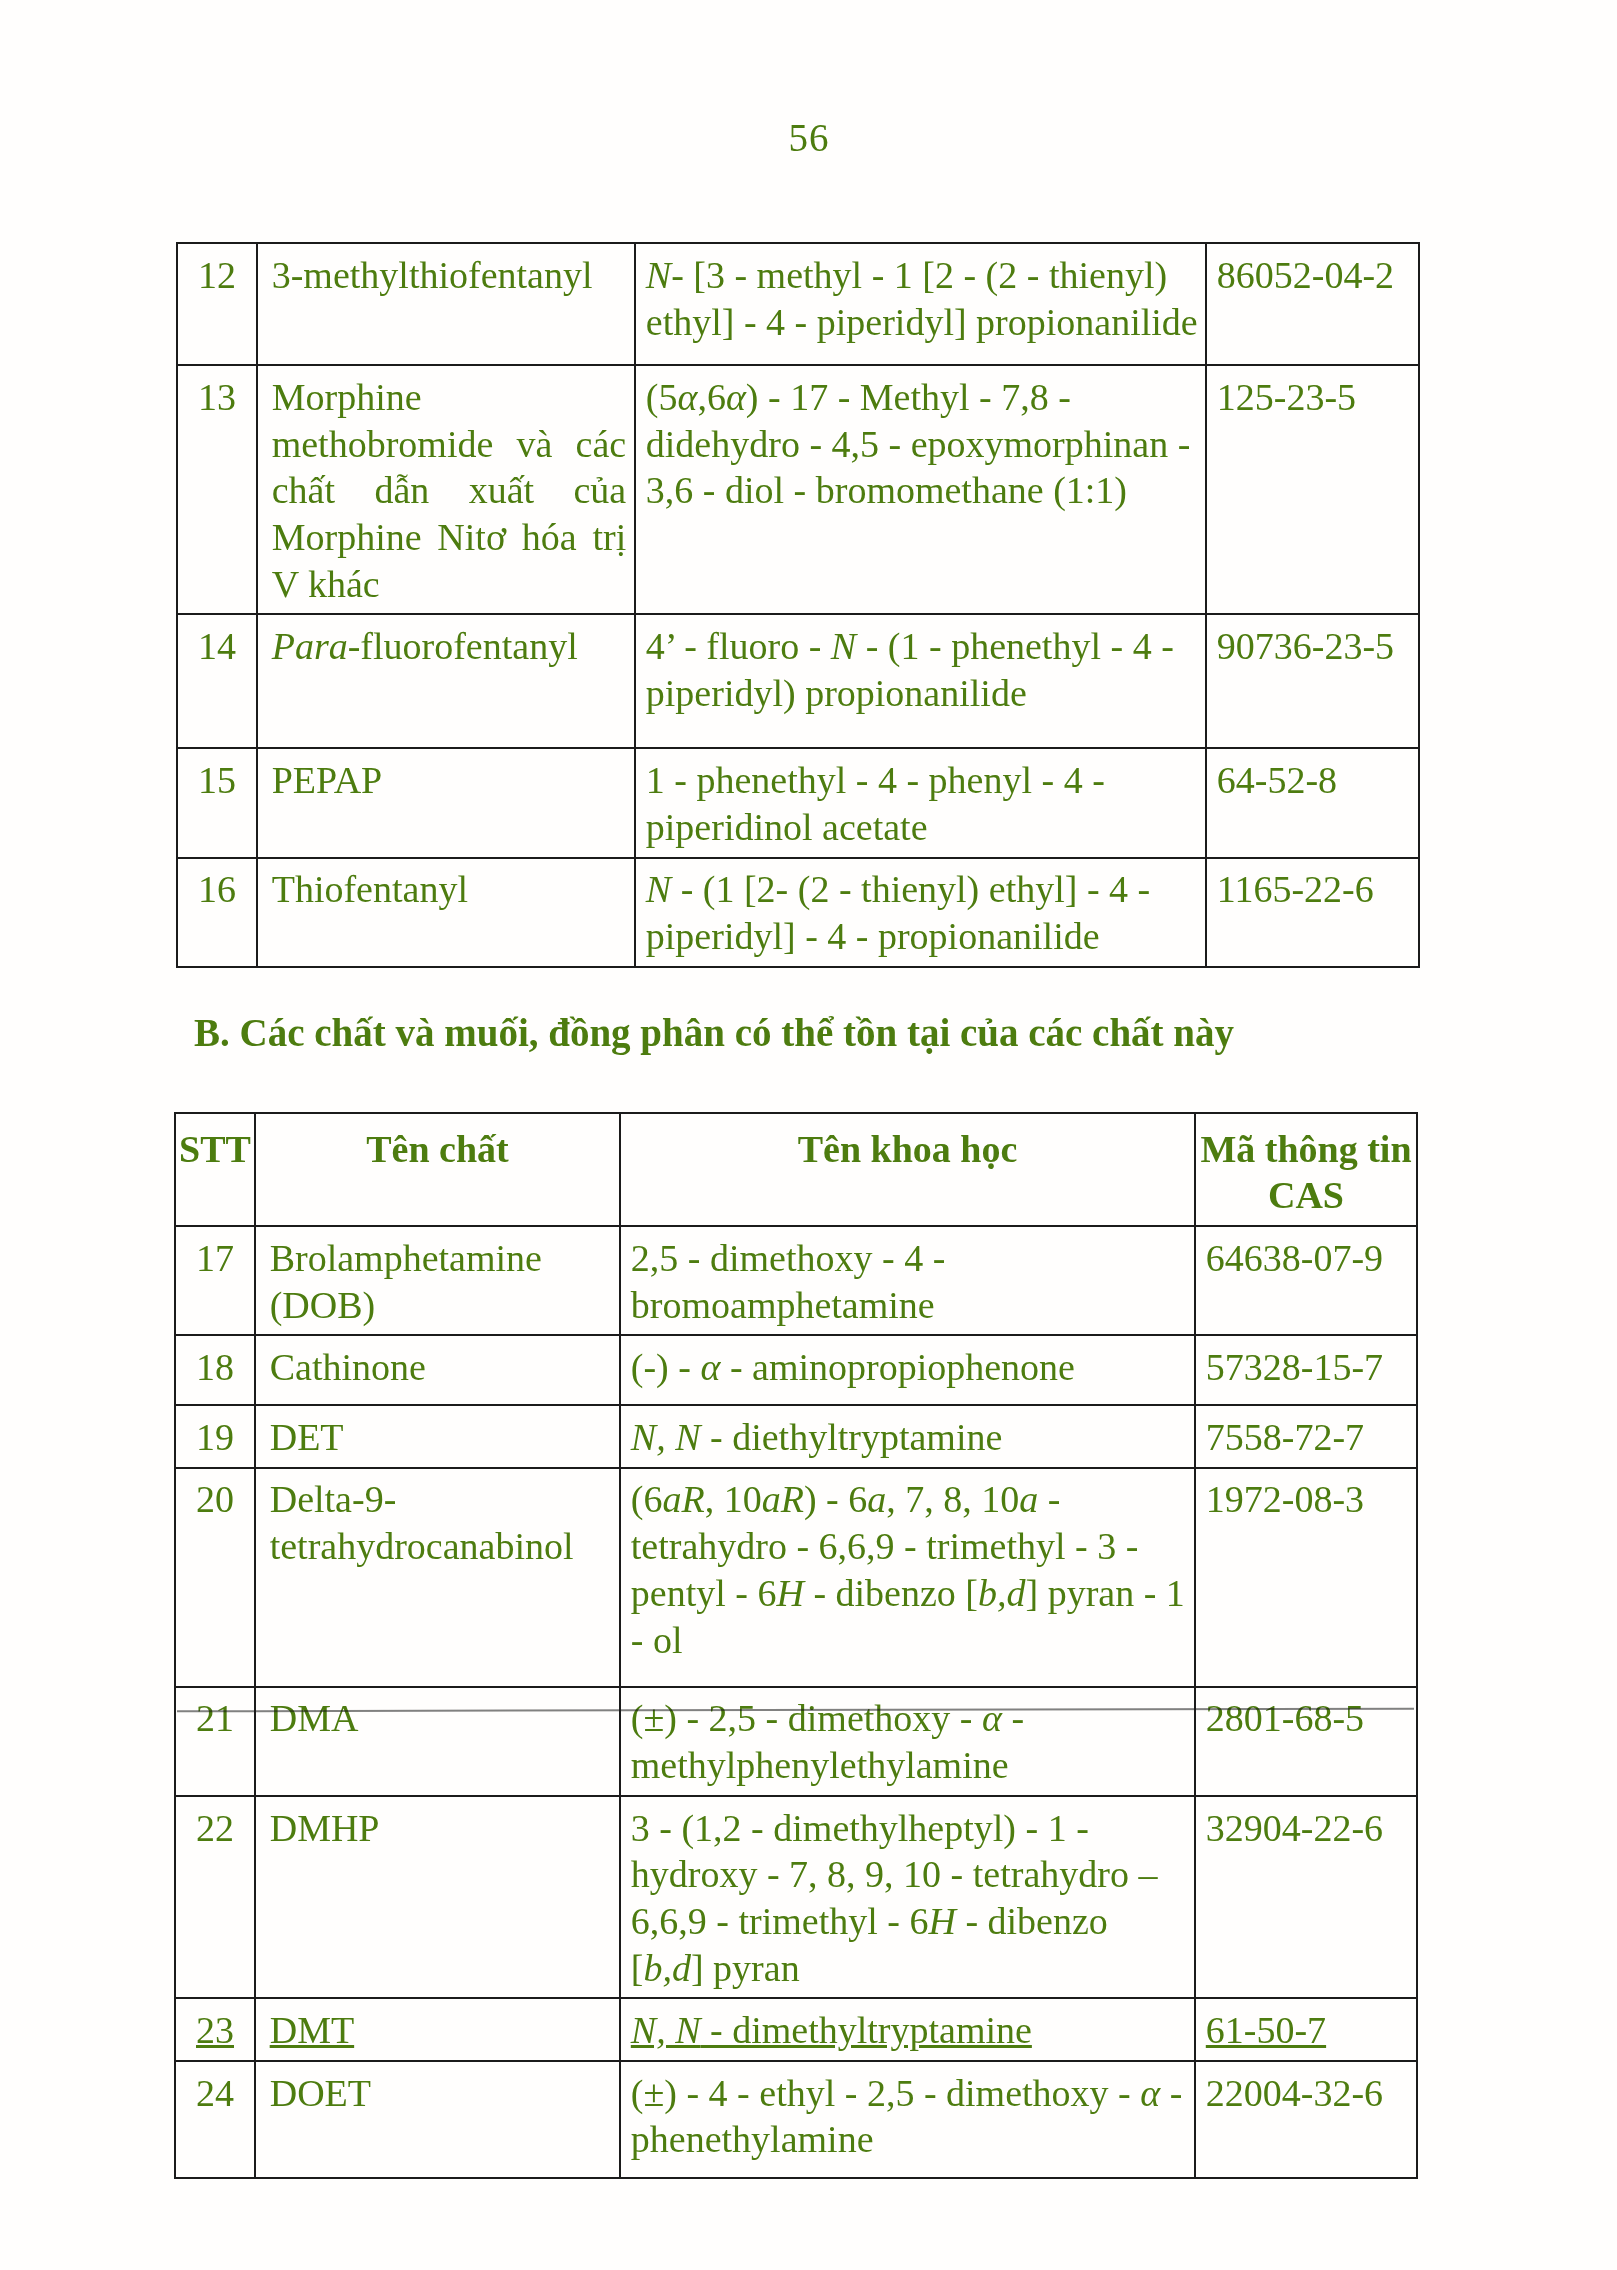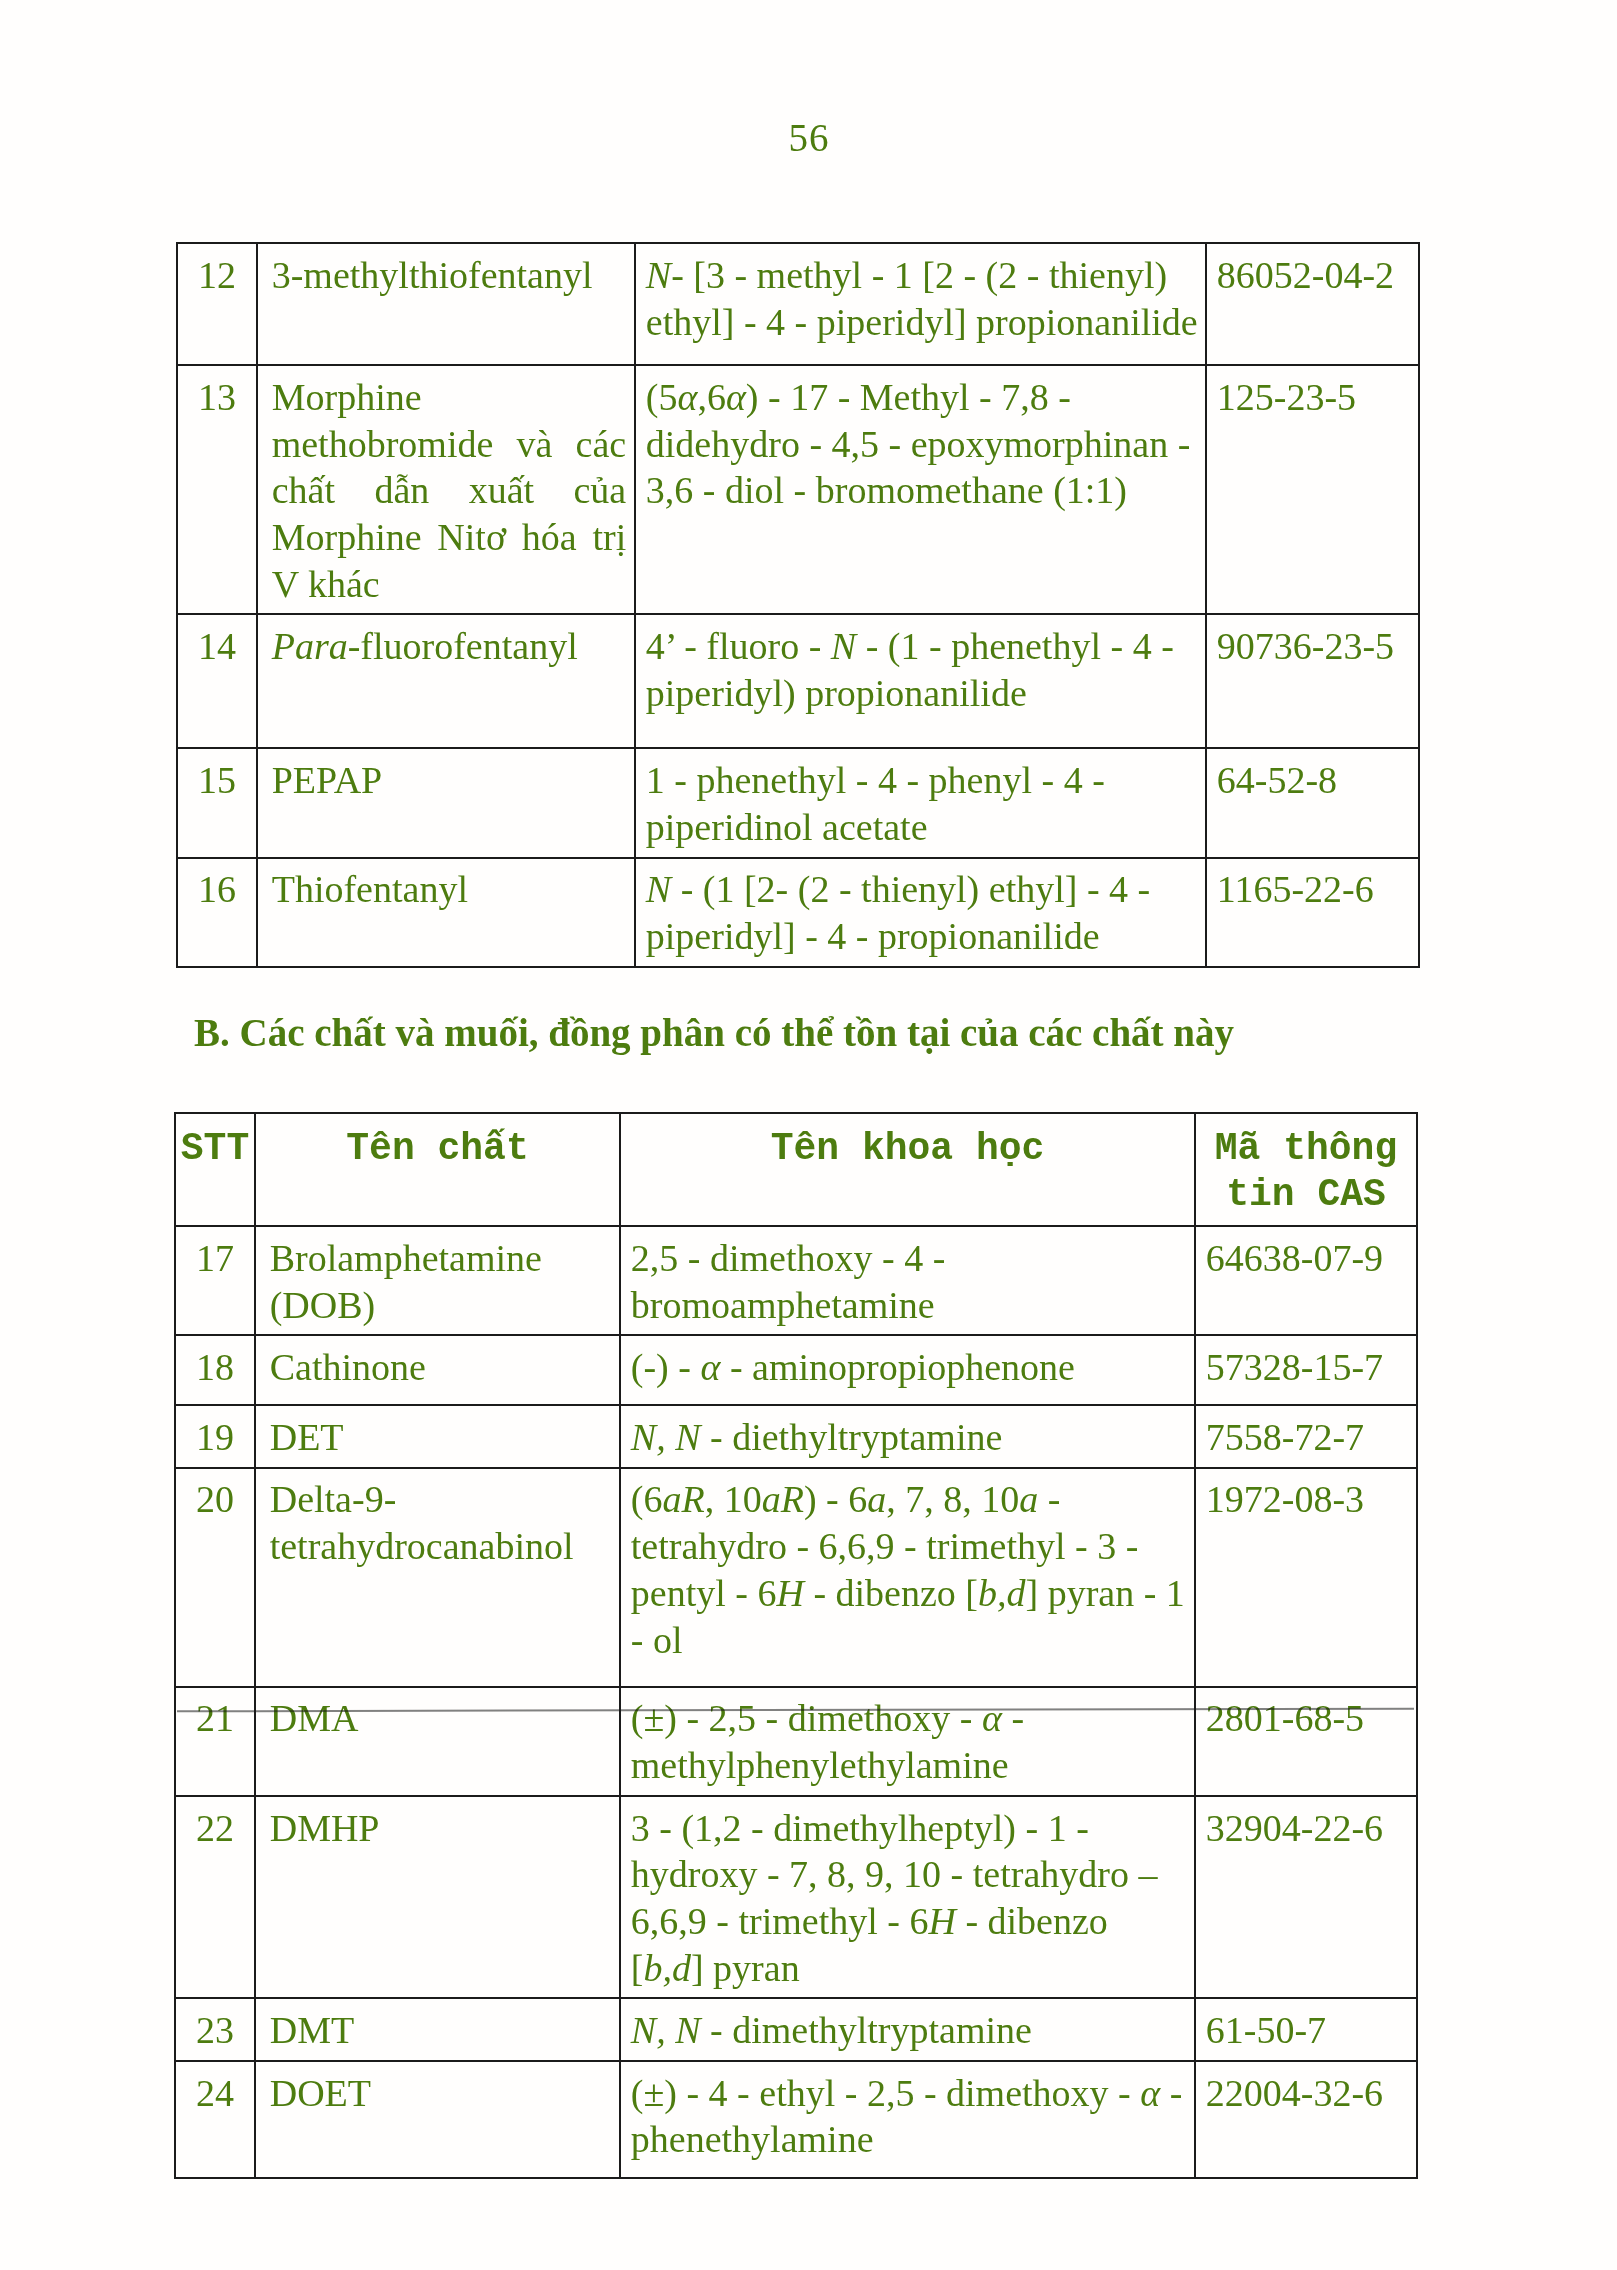--- a/index.html
+++ b/index.html
@@ -53,7 +53,7 @@
   .t1 tr.r2 { height: 134px; }
   .t1 tr.r3 { height: 108px; }
   .t1 tr.r4 { height: 101px; font-family: Liberation Serif, serif; }
-  .t2 tr.hd { height: 107px; font-family: Liberation Mono, monospace; }
+  .t2 tr.hd { height: 107px; }
   .t2 tr.r0 { height: 105px; }
   .t2 tr.r1 { height: 70px; }
   .t2 tr.r2 { height: 62px; }

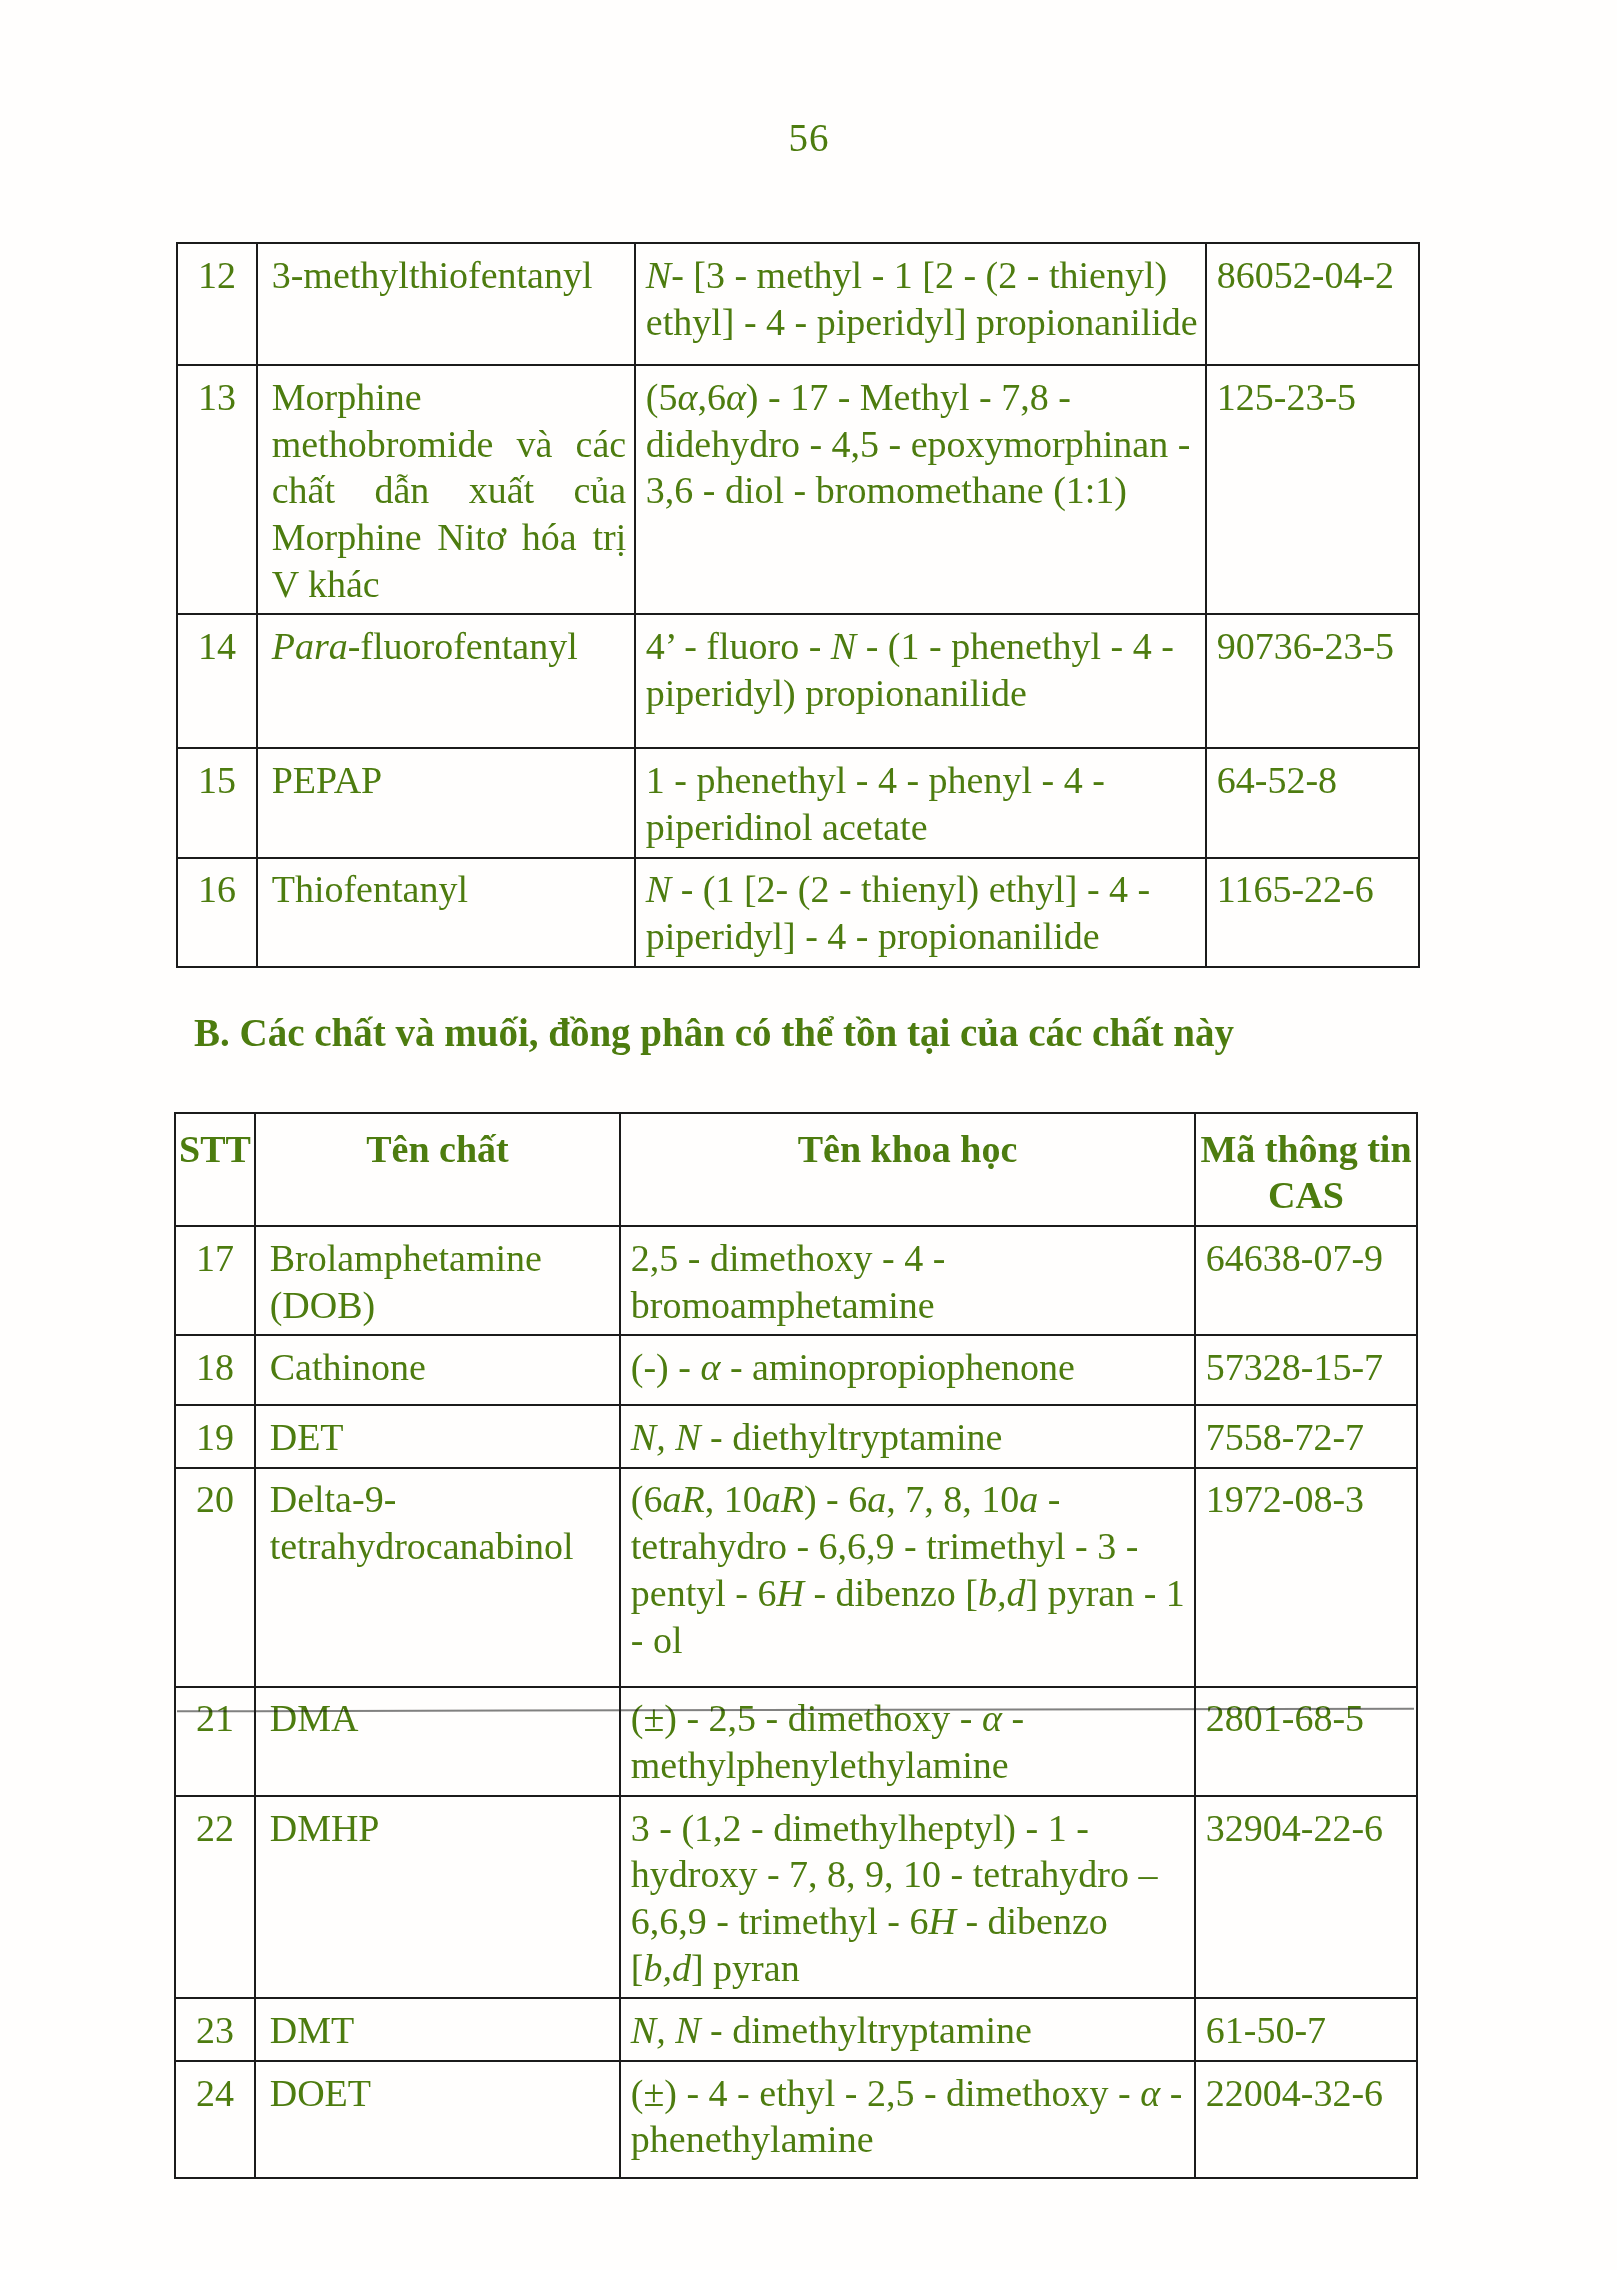--- a/index.html
+++ b/index.html
@@ -60,7 +60,7 @@
   .t2 tr.r3 { height: 219px; }
   .t2 tr.r4 { height: 107px; }
   .t2 tr.r5 { height: 185px; }
-  .t2 tr.r6 { height: 60px; }
+  .t2 tr.r6 { height: 60px; text-decoration: underline; }
   .t2 tr.r7 { height: 117px; }
   .section-heading {
     position: absolute;

